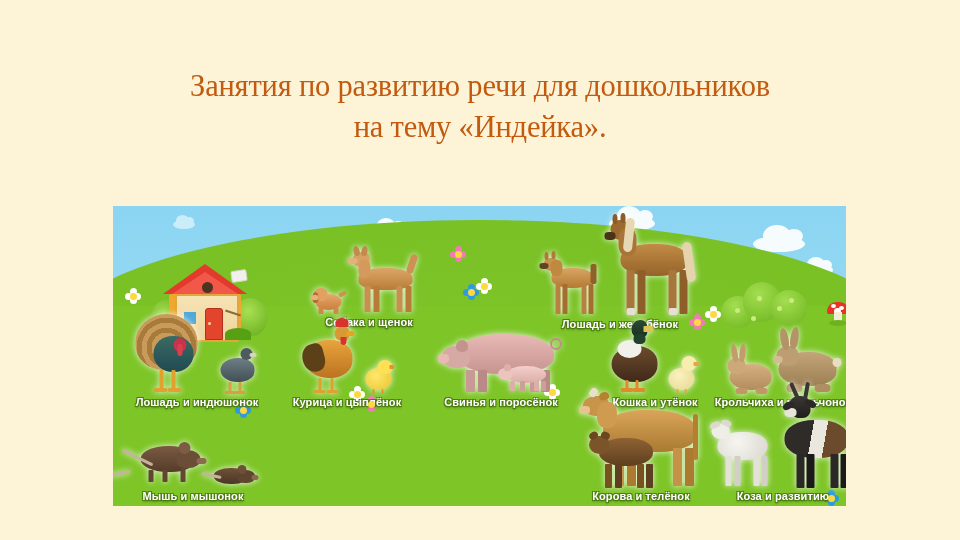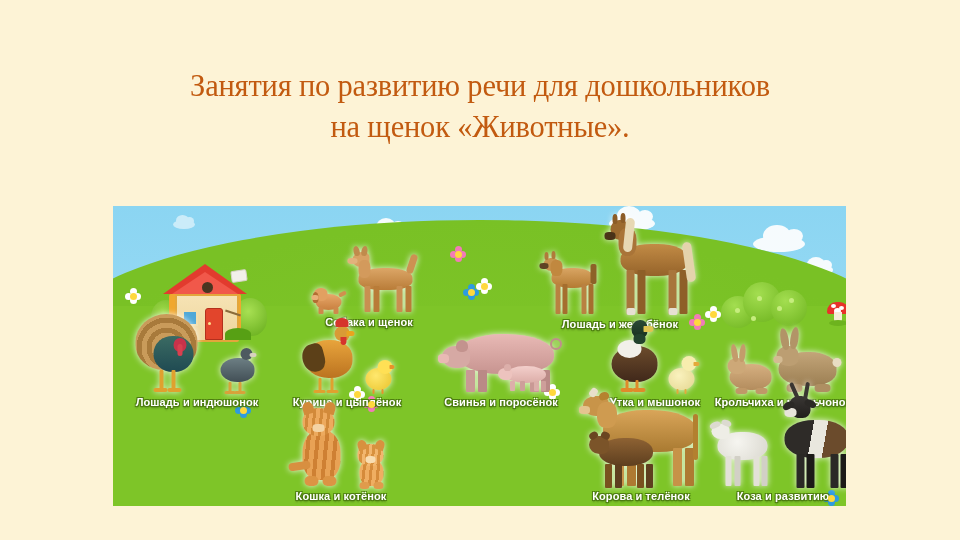--- a/index.html
+++ b/index.html
@@ -173,7 +173,7 @@
 <body>
 
 <div class="slide-title">Занятия по развитию речи для дошкольников
-на щенок «Животные».</div>
+на тему «Индейка».</div>
 
 <div class="poster">
 

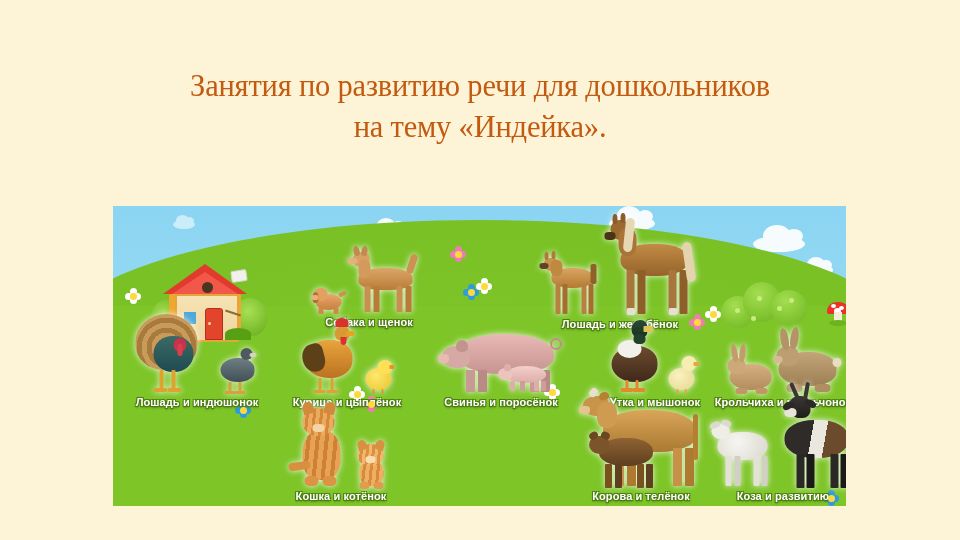--- a/index.html
+++ b/index.html
@@ -467,7 +467,7 @@
         <div class="leg" style="left:16px;top:35px;width:2px;height:5px;background:#E3A93A;"></div>
       </div>
     </div>
-    <div class="caption" style="bottom:0;">Утка и мышонок</div>
+    <div class="caption" style="bottom:0;">Кошка и утёнок</div>
   </div>
 
   <div class="group" style="left:600px;top:116px;width:140px;height:86px;">

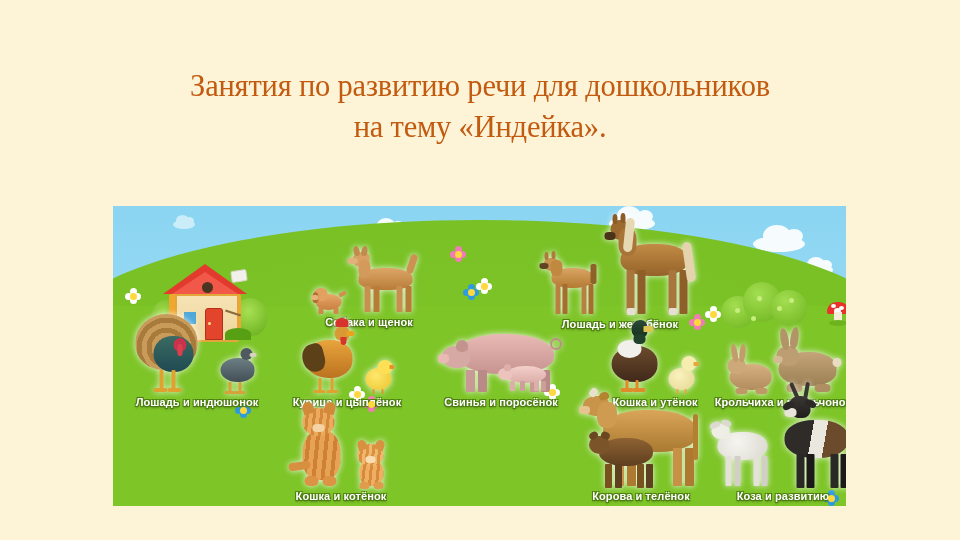--- a/index.html
+++ b/index.html
@@ -494,6 +494,29 @@
     <div class="caption" style="bottom:0;">Крольчиха и крольчонок</div>
   </div>
 
+  <div class="group" style="left:10px;top:208px;width:140px;height:88px;">
+    <div class="art">
+      <div class="an" style="width:78px;height:50px;">
+        <div class="torso" style="left:12px;top:8px;width:54px;height:26px;background:linear-gradient(#7A5A42,#553C29);border-radius:50% 45% 42% 50%;"></div>
+        <div class="head" style="left:48px;top:12px;width:24px;height:18px;background:#6B4E38;border-radius:40% 55% 50% 40%;"></div>
+        <div class="ear" style="left:50px;top:4px;width:12px;height:12px;background:#7C5C44;border-radius:50%;"></div>
+        <div class="snout" style="left:68px;top:20px;width:10px;height:6px;background:#8C6A4F;border-radius:3px;"></div>
+        <div class="leg" style="left:20px;top:32px;width:5px;height:12px;background:#624631;"></div>
+        <div class="leg" style="left:34px;top:32px;width:5px;height:12px;background:#624631;"></div>
+        <div class="leg" style="left:52px;top:30px;width:5px;height:14px;background:#624631;"></div>
+        <div class="tail" style="left:-8px;top:18px;width:34px;height:3px;background:#C4B49C;border-radius:2px;transform:rotate(26deg);"></div>
+        <div class="tail" style="left:-18px;top:34px;width:20px;height:3px;background:#C4B49C;border-radius:2px;transform:rotate(-12deg);"></div>
+      </div>
+      <div class="an" style="width:48px;height:28px;">
+        <div class="torso" style="left:4px;top:8px;width:34px;height:16px;background:linear-gradient(#6F5138,#4C3626);border-radius:50% 45% 42% 50%;"></div>
+        <div class="head" style="left:28px;top:10px;width:18px;height:13px;background:#5F442F;border-radius:40% 55% 50% 40%;"></div>
+        <div class="ear" style="left:28px;top:5px;width:9px;height:9px;background:#6E5038;border-radius:50%;"></div>
+        <div class="snout" style="left:42px;top:15px;width:7px;height:5px;background:#8A6A4E;border-radius:3px;"></div>
+        <div class="tail" style="left:-8px;top:14px;width:20px;height:3px;background:#C4B49C;border-radius:2px;transform:rotate(12deg);"></div>
+      </div>
+    </div>
+    <div class="caption" style="bottom:0;">Мышь и мышонок</div>
+  </div>
 
   <div class="group" style="left:158px;top:190px;width:140px;height:106px;">
     <div class="art">

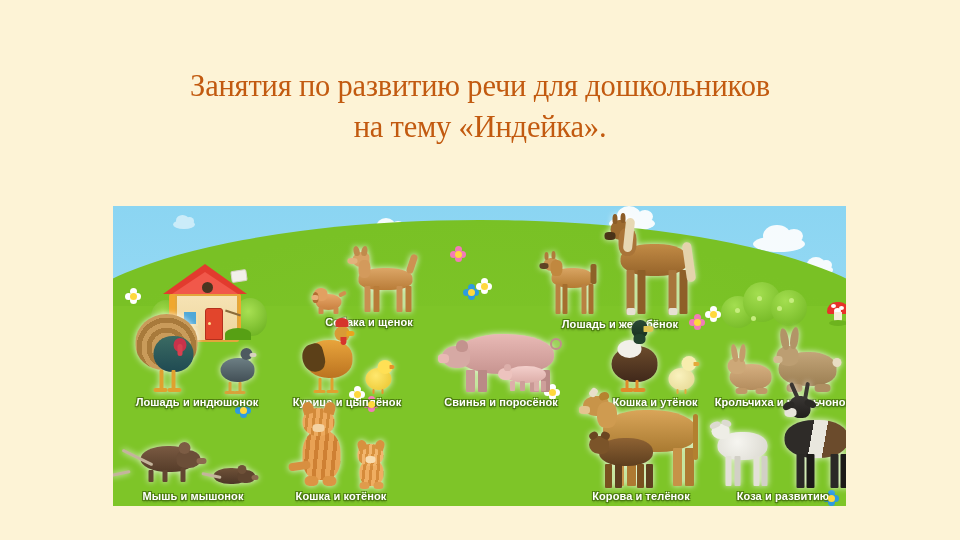--- a/index.html
+++ b/index.html
@@ -518,30 +518,6 @@
     <div class="caption" style="bottom:0;">Мышь и мышонок</div>
   </div>
 
-  <div class="group" style="left:158px;top:190px;width:140px;height:106px;">
-    <div class="art">
-      <div class="an" style="width:58px;height:84px;">
-        <div class="torso" style="left:10px;top:26px;width:38px;height:50px;background:repeating-linear-gradient(96deg,#E8A255 0 5px,#CE8033 5px 9px);border-radius:44% 44% 40% 40%;"></div>
-        <div class="head" style="left:10px;top:4px;width:32px;height:28px;background:repeating-linear-gradient(96deg,#EDAA5E 0 4px,#D28A3A 4px 7px);border-radius:48%;"></div>
-        <div class="ear" style="left:10px;top:-2px;width:11px;height:12px;background:#D28A3A;border-radius:50% 50% 0 0;transform:rotate(-16deg);"></div>
-        <div class="ear" style="left:32px;top:-2px;width:11px;height:12px;background:#D28A3A;border-radius:50% 50% 0 0;transform:rotate(16deg);"></div>
-        <div class="snout" style="left:20px;top:20px;width:12px;height:8px;background:#F4D4A4;"></div>
-        <div class="leg" style="left:12px;top:72px;width:14px;height:10px;background:#DC9444;border-radius:5px;"></div>
-        <div class="leg" style="left:30px;top:72px;width:14px;height:10px;background:#DC9444;border-radius:5px;"></div>
-        <div class="tail" style="left:-4px;top:58px;width:22px;height:8px;background:#D88F40;border-radius:5px;transform:rotate(-8deg);"></div>
-      </div>
-      <div class="an" style="width:36px;height:44px;">
-        <div class="torso" style="left:6px;top:16px;width:24px;height:26px;background:repeating-linear-gradient(96deg,#EFAE62 0 4px,#D58B3B 4px 7px);border-radius:44%;"></div>
-        <div class="head" style="left:4px;top:0px;width:26px;height:22px;background:repeating-linear-gradient(96deg,#F2B66E 0 3px,#D8913F 3px 6px);border-radius:48%;"></div>
-        <div class="ear" style="left:4px;top:-4px;width:9px;height:10px;background:#D8913F;border-radius:50% 50% 0 0;transform:rotate(-18deg);"></div>
-        <div class="ear" style="left:22px;top:-4px;width:9px;height:10px;background:#D8913F;border-radius:50% 50% 0 0;transform:rotate(18deg);"></div>
-        <div class="snout" style="left:12px;top:12px;width:10px;height:7px;background:#F8DDB2;"></div>
-        <div class="leg" style="left:6px;top:38px;width:10px;height:7px;background:#E09B4C;border-radius:4px;"></div>
-        <div class="leg" style="left:20px;top:38px;width:10px;height:7px;background:#E09B4C;border-radius:4px;"></div>
-      </div>
-    </div>
-    <div class="caption" style="bottom:0;">Кошка и котёнок</div>
-  </div>
 
 
   <div class="group" style="left:450px;top:178px;width:156px;height:118px;">

